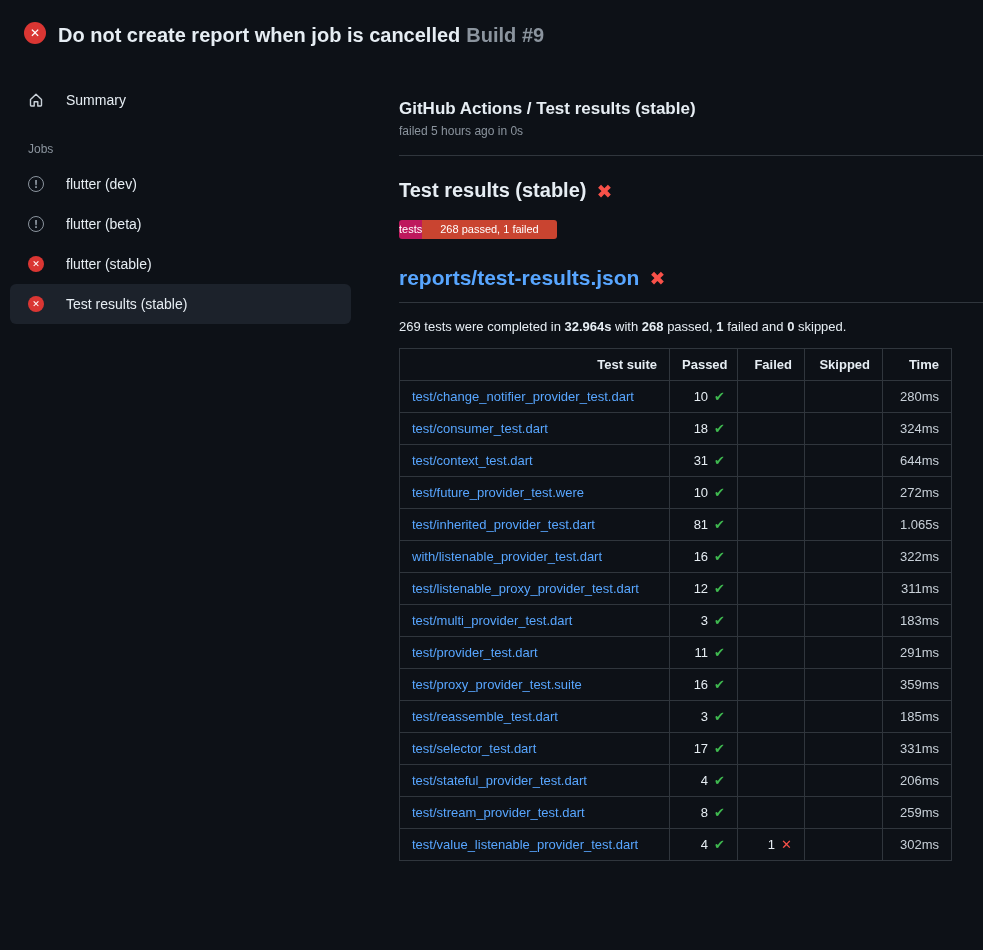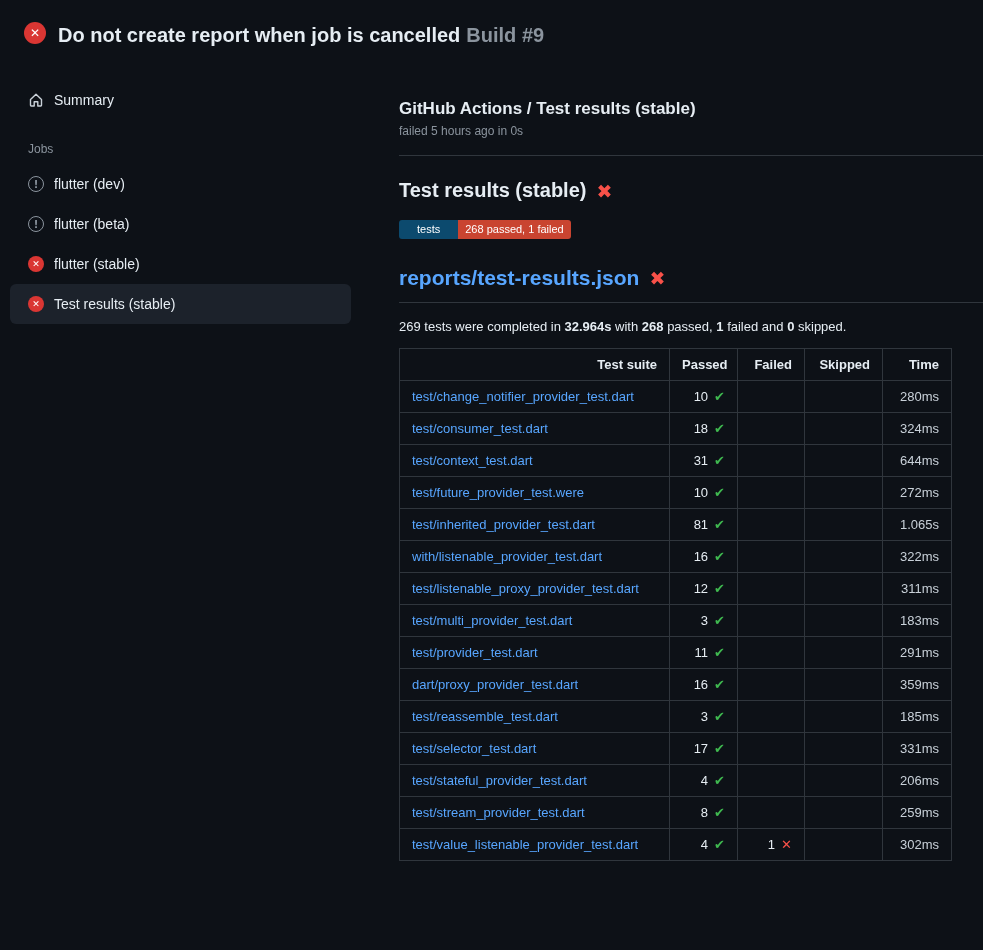--- a/index.html
+++ b/index.html
@@ -34,7 +34,7 @@
 
   
   .side-item {
-    display: flex; align-items: flex-start; gap: 10px;
+    display: flex; align-items: flex-start; gap: 22px;
     padding: 12px 18px; border-radius: 6px;
     font-size: 14px; color: #e6edf3; cursor: pointer;
   }

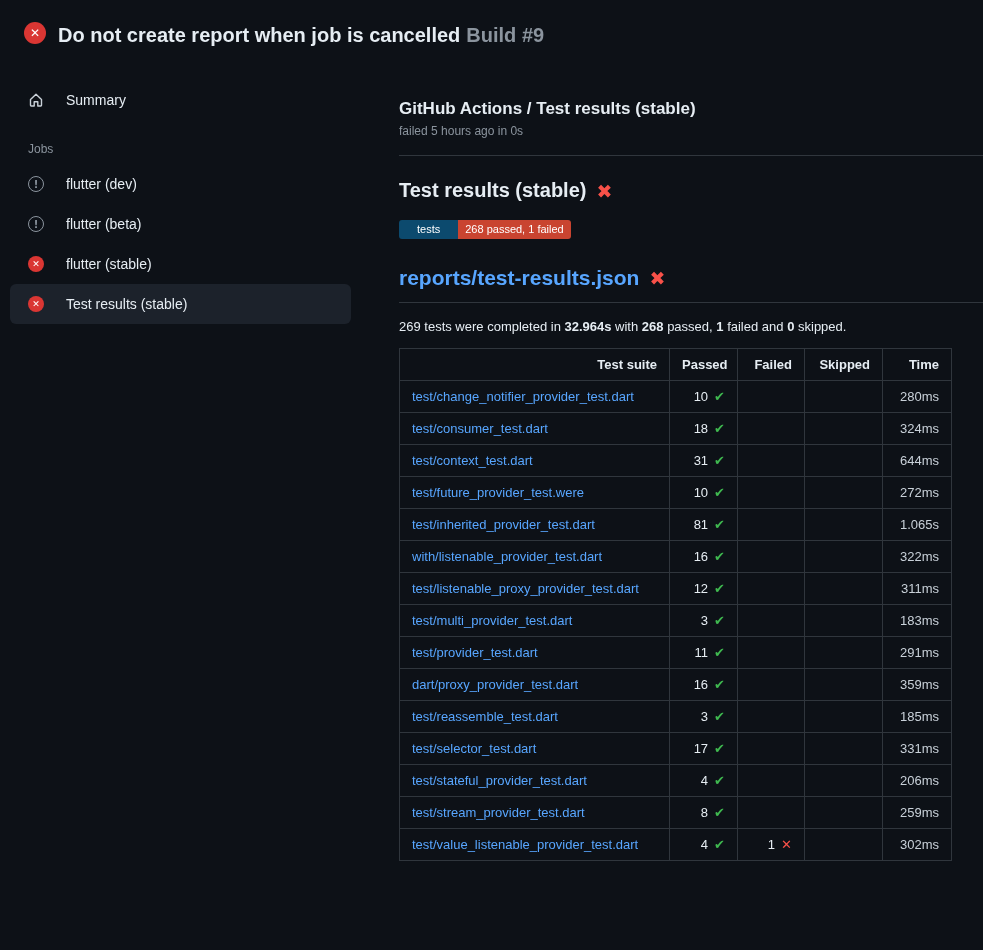--- a/index.html
+++ b/index.html
@@ -72,7 +72,7 @@
     display: inline-flex; margin-top: 18px; border-radius: 3px; overflow: hidden;
     font-size: 11px; line-height: 1;
   }
-  .badge-label { background: #0c4a6e; color: #ffffff; padding: 4px 18px; }
+  .badge-label { background: #be185d; color: #ffffff; padding: 4px 0; }
   .badge-value { background: #c94430; color: #ffffff; padding: 4px 7px; }
 
   h2.report-heading {

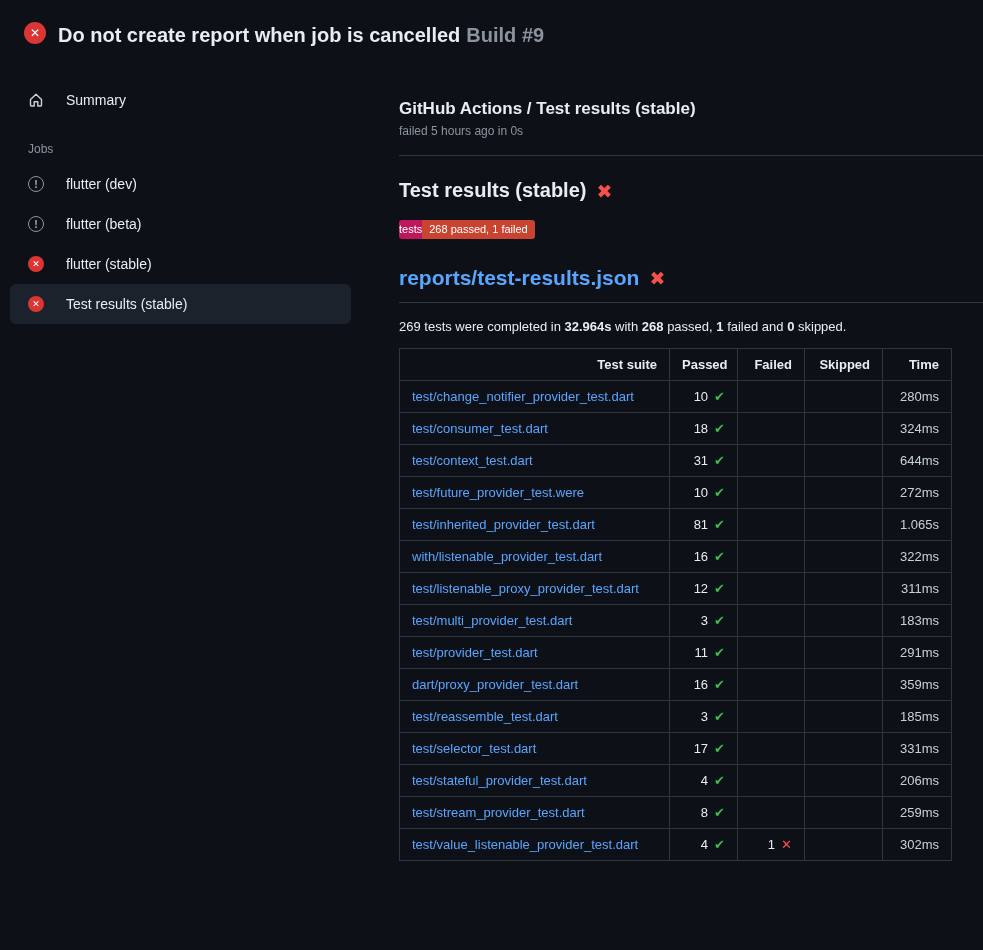--- a/index.html
+++ b/index.html
@@ -73,7 +73,7 @@
     font-size: 11px; line-height: 1;
   }
   .badge-label { background: #be185d; color: #ffffff; padding: 4px 0; }
-  .badge-value { background: #c94430; color: #ffffff; padding: 4px 7px; }
+  .badge-value { background: #c94430; color: #ffffff; padding: 4px 18px; }
 
   h2.report-heading {
     margin-top: 27px; padding-bottom: 12px; border-bottom: 1px solid #30363d;

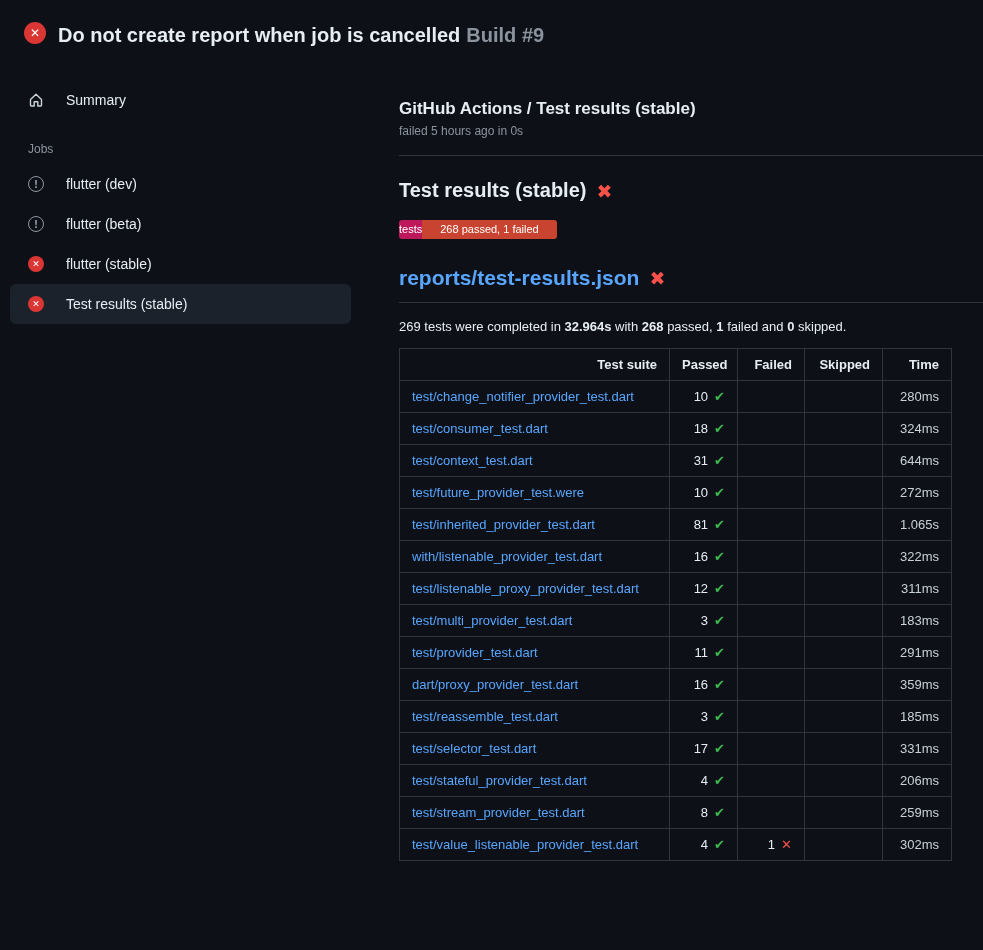--- a/index.html
+++ b/index.html
@@ -250,7 +250,7 @@
             <td class="num time">291ms</td>
           </tr>
           <tr>
-            <td class="suite"><a class="suite-link" href="#">dart/proxy_provider_test.dart</a></td>
+            <td class="suite"><a class="suite-link" href="#">test/proxy_provider_test.suite</a></td>
             <td class="num"><span>16</span><span class="check">✔</span></td>
             <td class="num"></td>
             <td class="num"></td>

